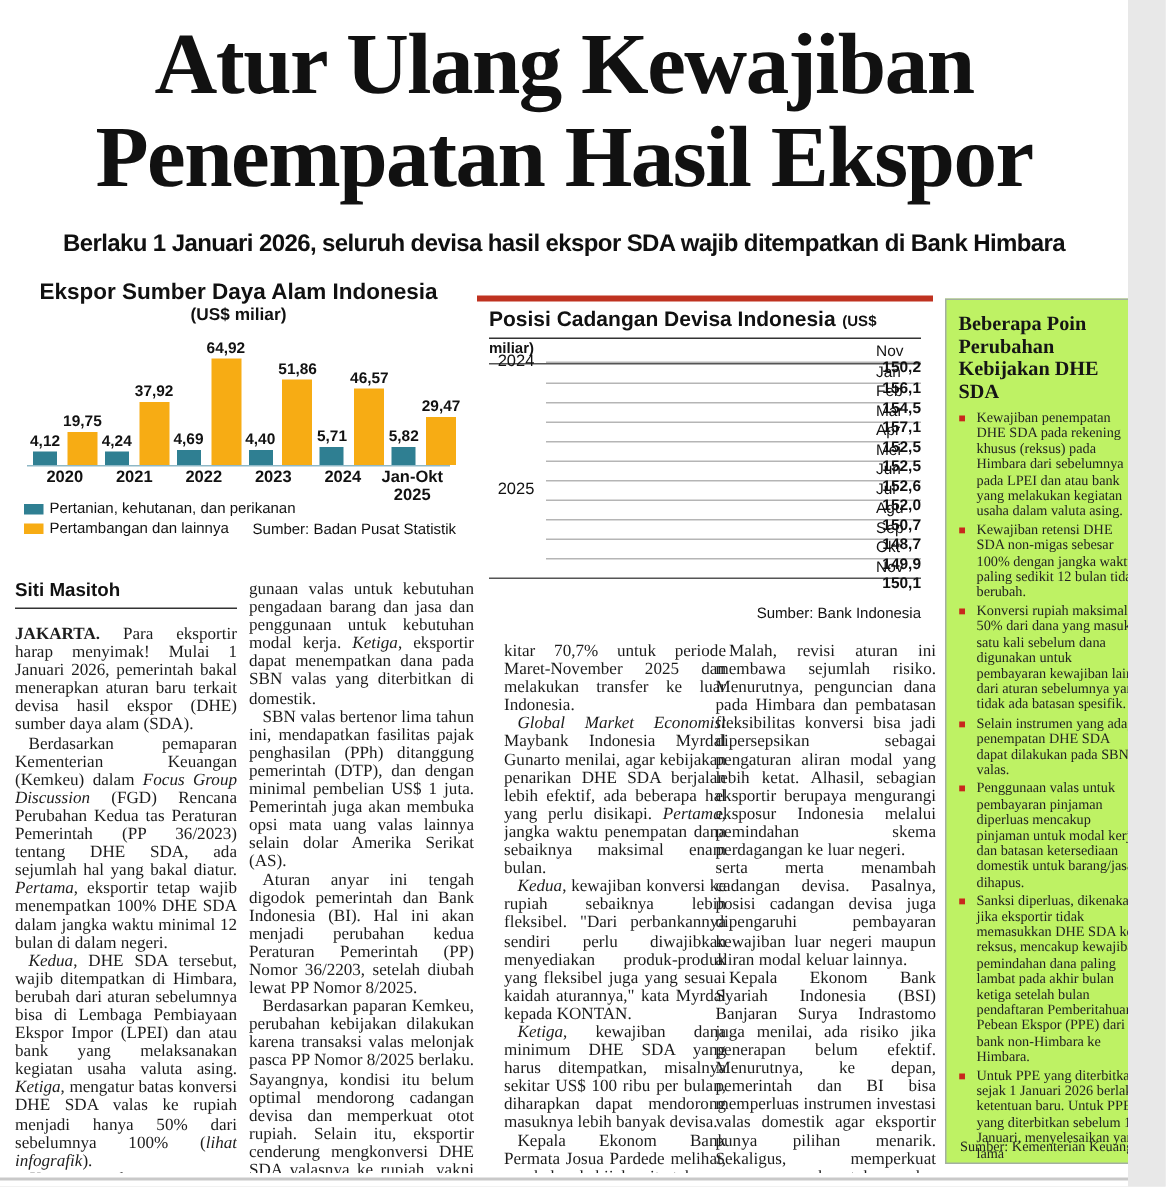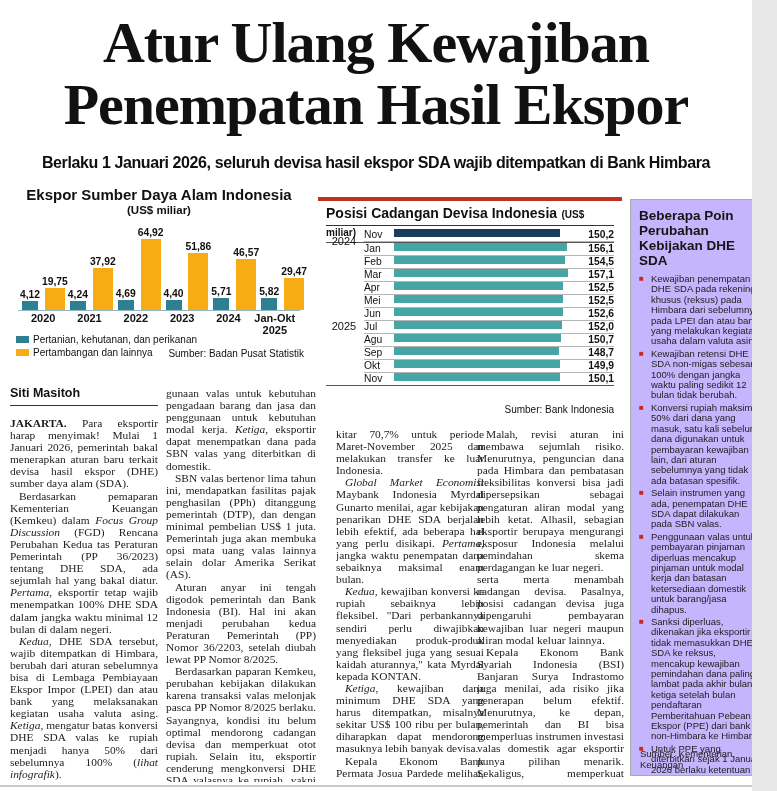--- a/index.html
+++ b/index.html
@@ -50,8 +50,8 @@
   .mc-source{position:absolute;right:8px;bottom:6px;font-size:10px;color:#111;}
   
   #sidebar{position:absolute;left:630px;top:199px;width:141px;height:577px;box-sizing:border-box;
-           background:#c4b5fd;border:1px solid #a3b0a0;padding:8px;overflow:hidden;
-           font-family:Liberation Sans, sans-serif;}
+           background:#bef264;border:1px solid #a3b0a0;padding:8px;overflow:hidden;
+           font-family:Liberation Serif, serif;}
   .sb-title{font-weight:bold;font-size:13.5px;line-height:15px;color:#151515;margin-bottom:6px;}
   .bullet{position:relative;padding-left:12px;font-size:9.5px;line-height:10.4px;margin-bottom:2px;color:#222;}
   .sq{position:absolute;left:0;top:0;font-size:8px;line-height:10.4px;}

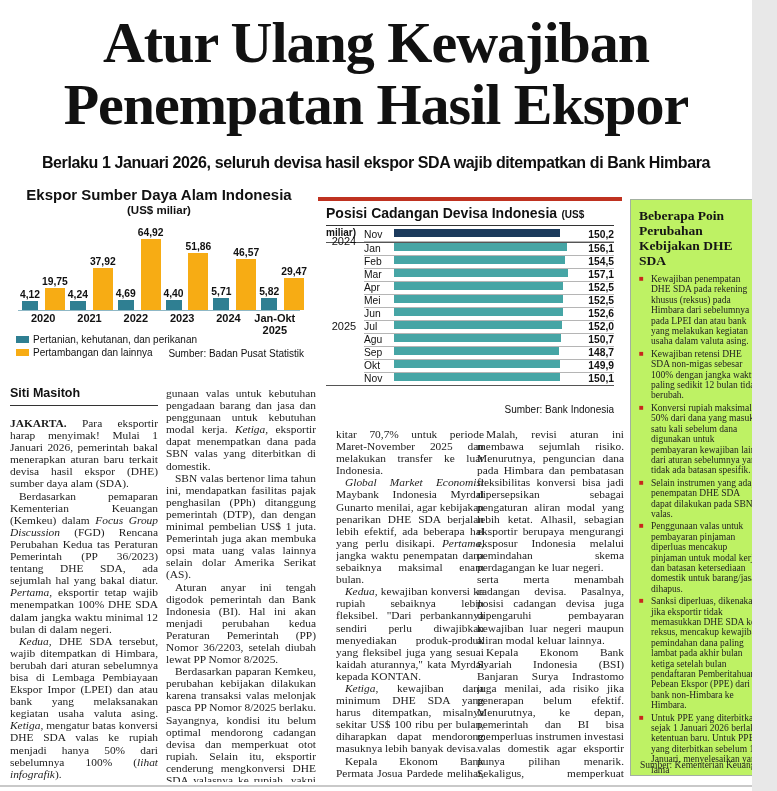--- a/index.html
+++ b/index.html
@@ -39,7 +39,7 @@
   .mc-title{font-weight:bold;font-size:14px;color:#111;}
   .mc-unit{font-size:10px;font-weight:bold;color:#111;}
   #mc-rows{position:absolute;left:8px;right:8px;top:32px;}
-  .mrow{display:flex;align-items:flex-start;height:12px;padding-left:38px;}
+  .mrow{display:flex;align-items:flex-end;height:12px;padding-left:38px;flex-direction:column;}
   .mmonth{width:30px;font-size:10.3px;flex-shrink:0;color:#111;}
   .mtrack{flex:1;position:relative;height:8px;}
   .mbar{position:absolute;left:0;top:0;height:8px;}

